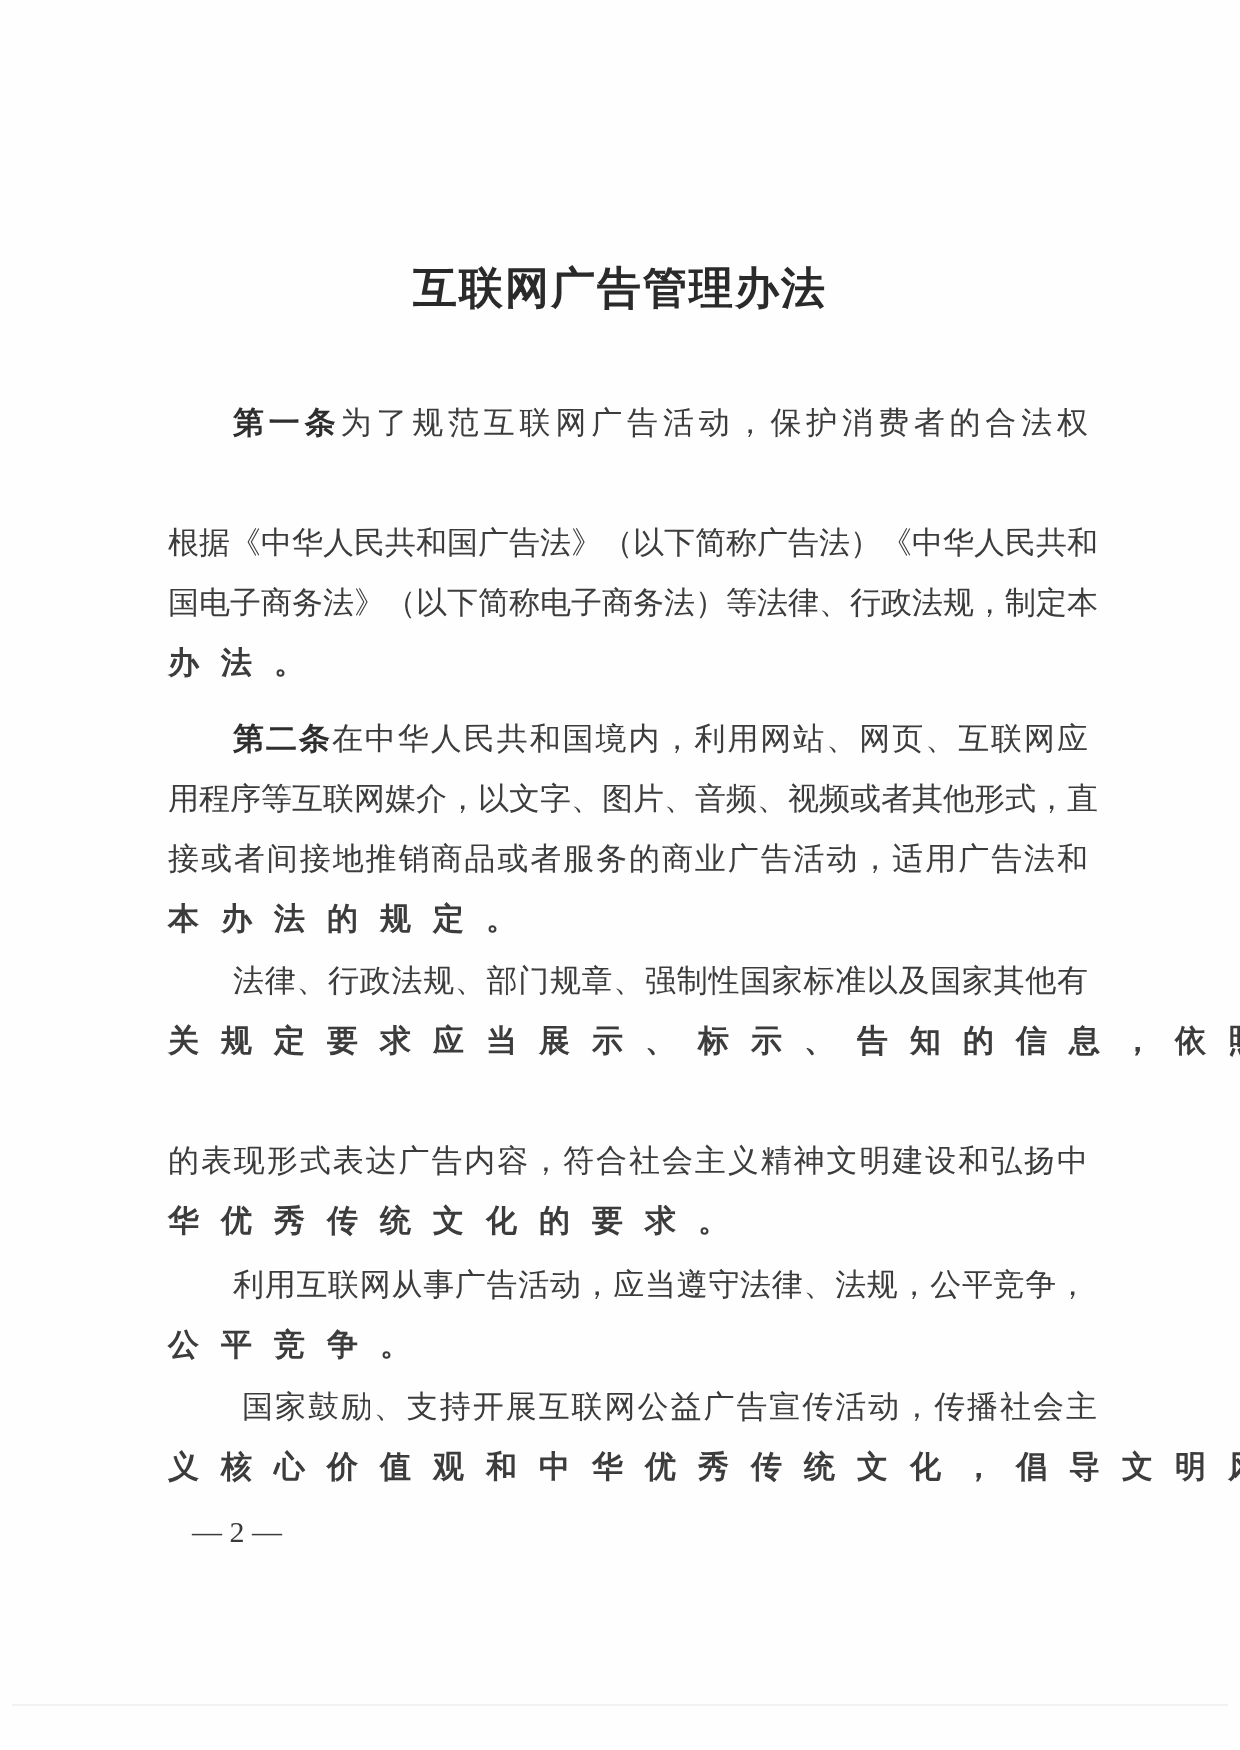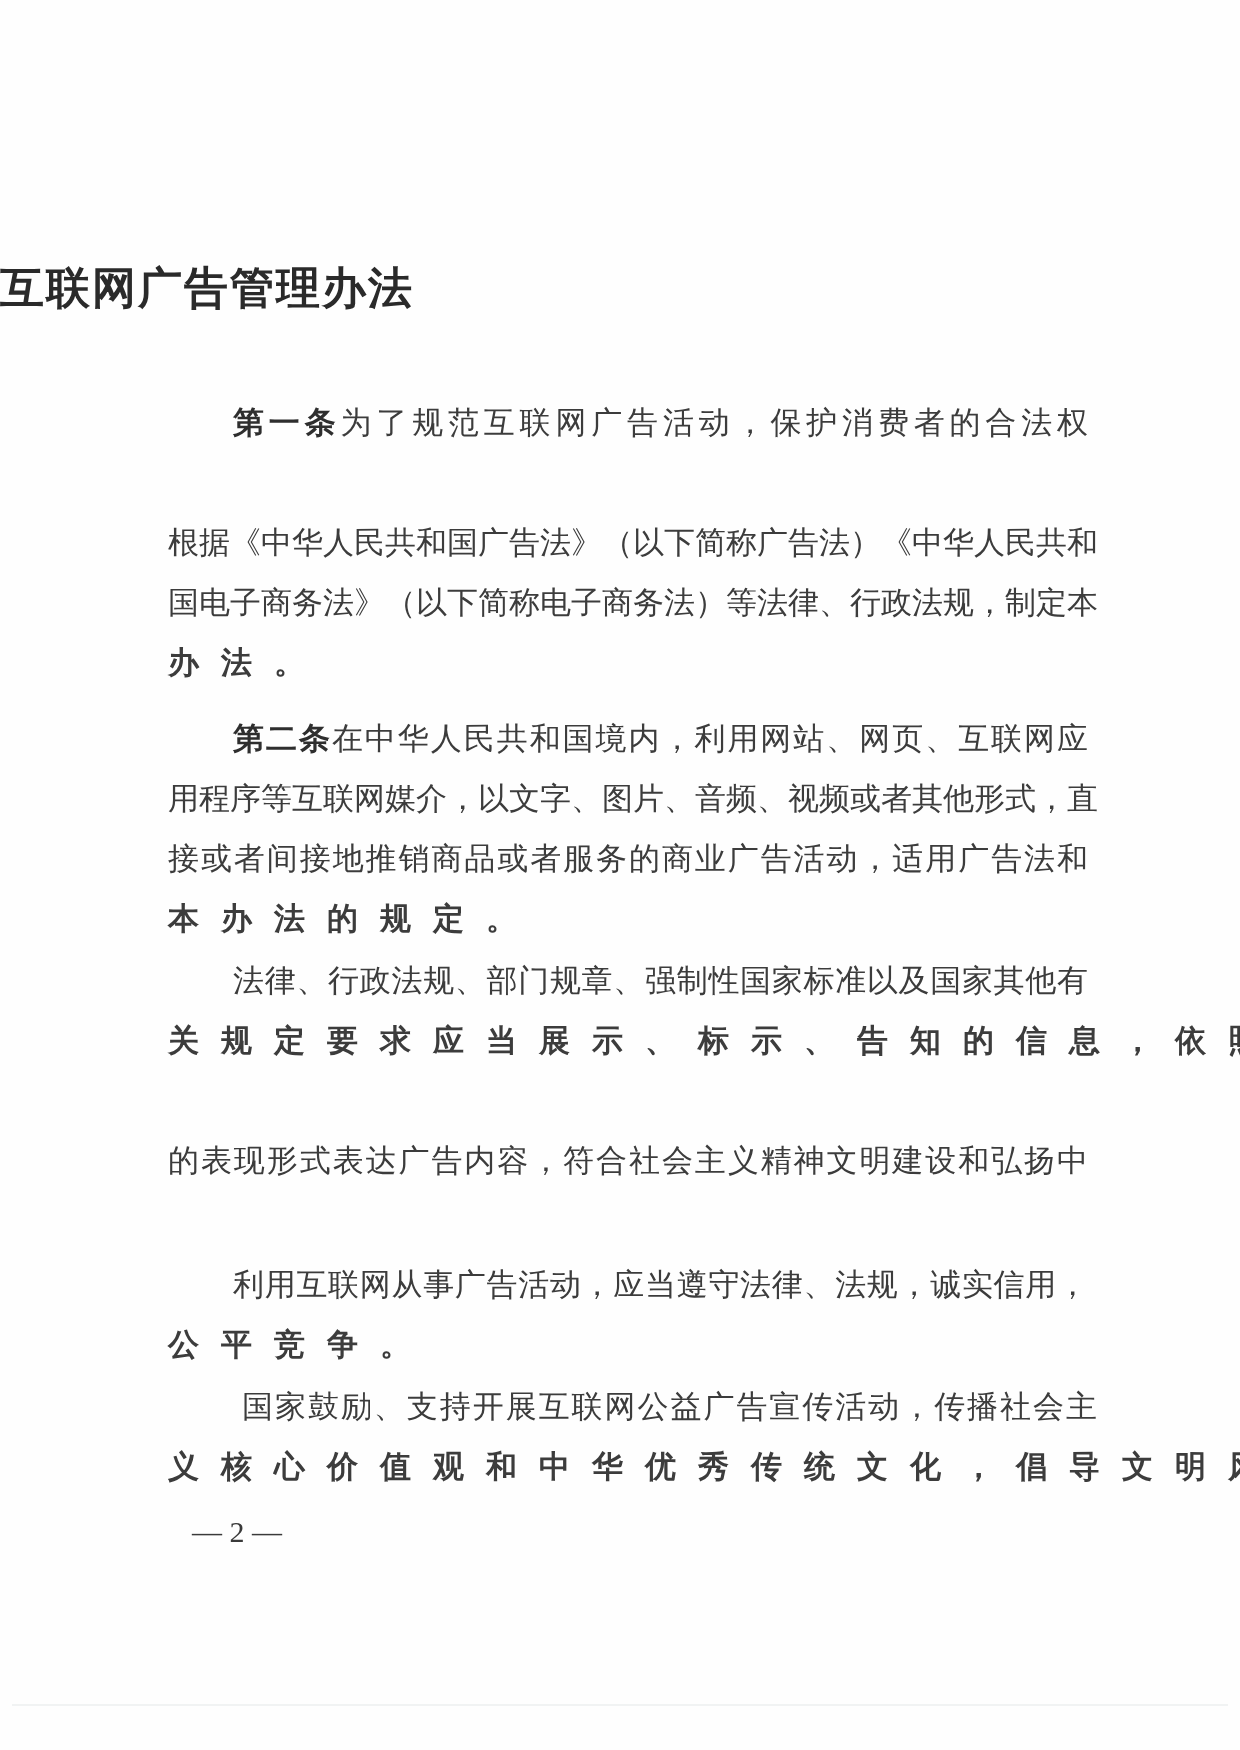--- a/index.html
+++ b/index.html
@@ -27,7 +27,7 @@
       top: 258px;
       left: 0;
       width: 1240px;
-      text-align: left;
+      text-align: center;
       font-size: 44px;
       font-weight: bold;
       letter-spacing: 2px;

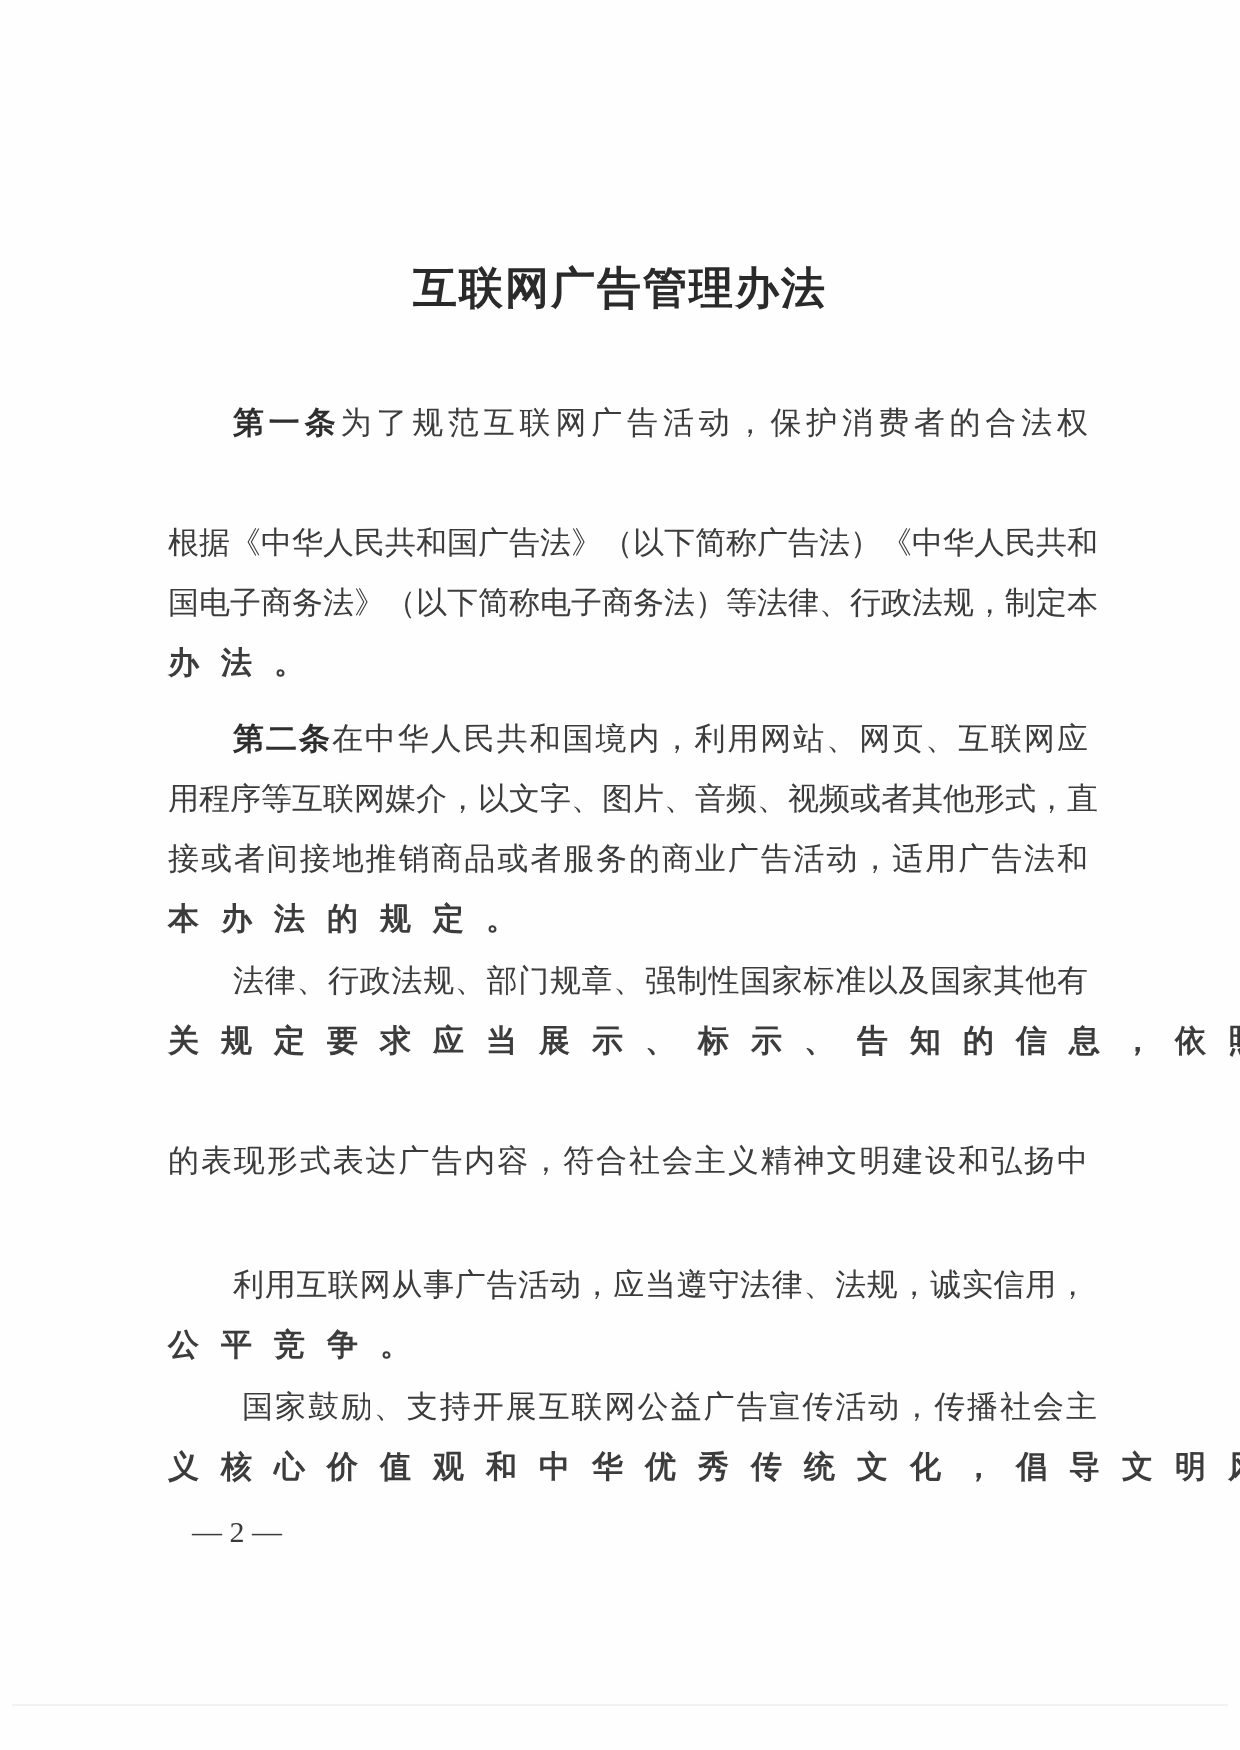--- a/index.html
+++ b/index.html
@@ -105,6 +105,7 @@
   <div class="line last" style="top:1010px;">关规定要求应当展示、标示、告知的信息，依照其规定。</div>
 
   <div class="line" style="top:1130px;">的表现形式表达广告内容，符合社会主义精神文明建设和弘扬中</div>
+  <div class="line last" style="top:1190px;">华优秀传统文化的要求。</div>
 
   <div class="line indent" style="top:1254px;">利用互联网从事广告活动，应当遵守法律、法规，诚实信用，</div>
   <div class="line last" style="top:1314px;">公平竞争。</div>

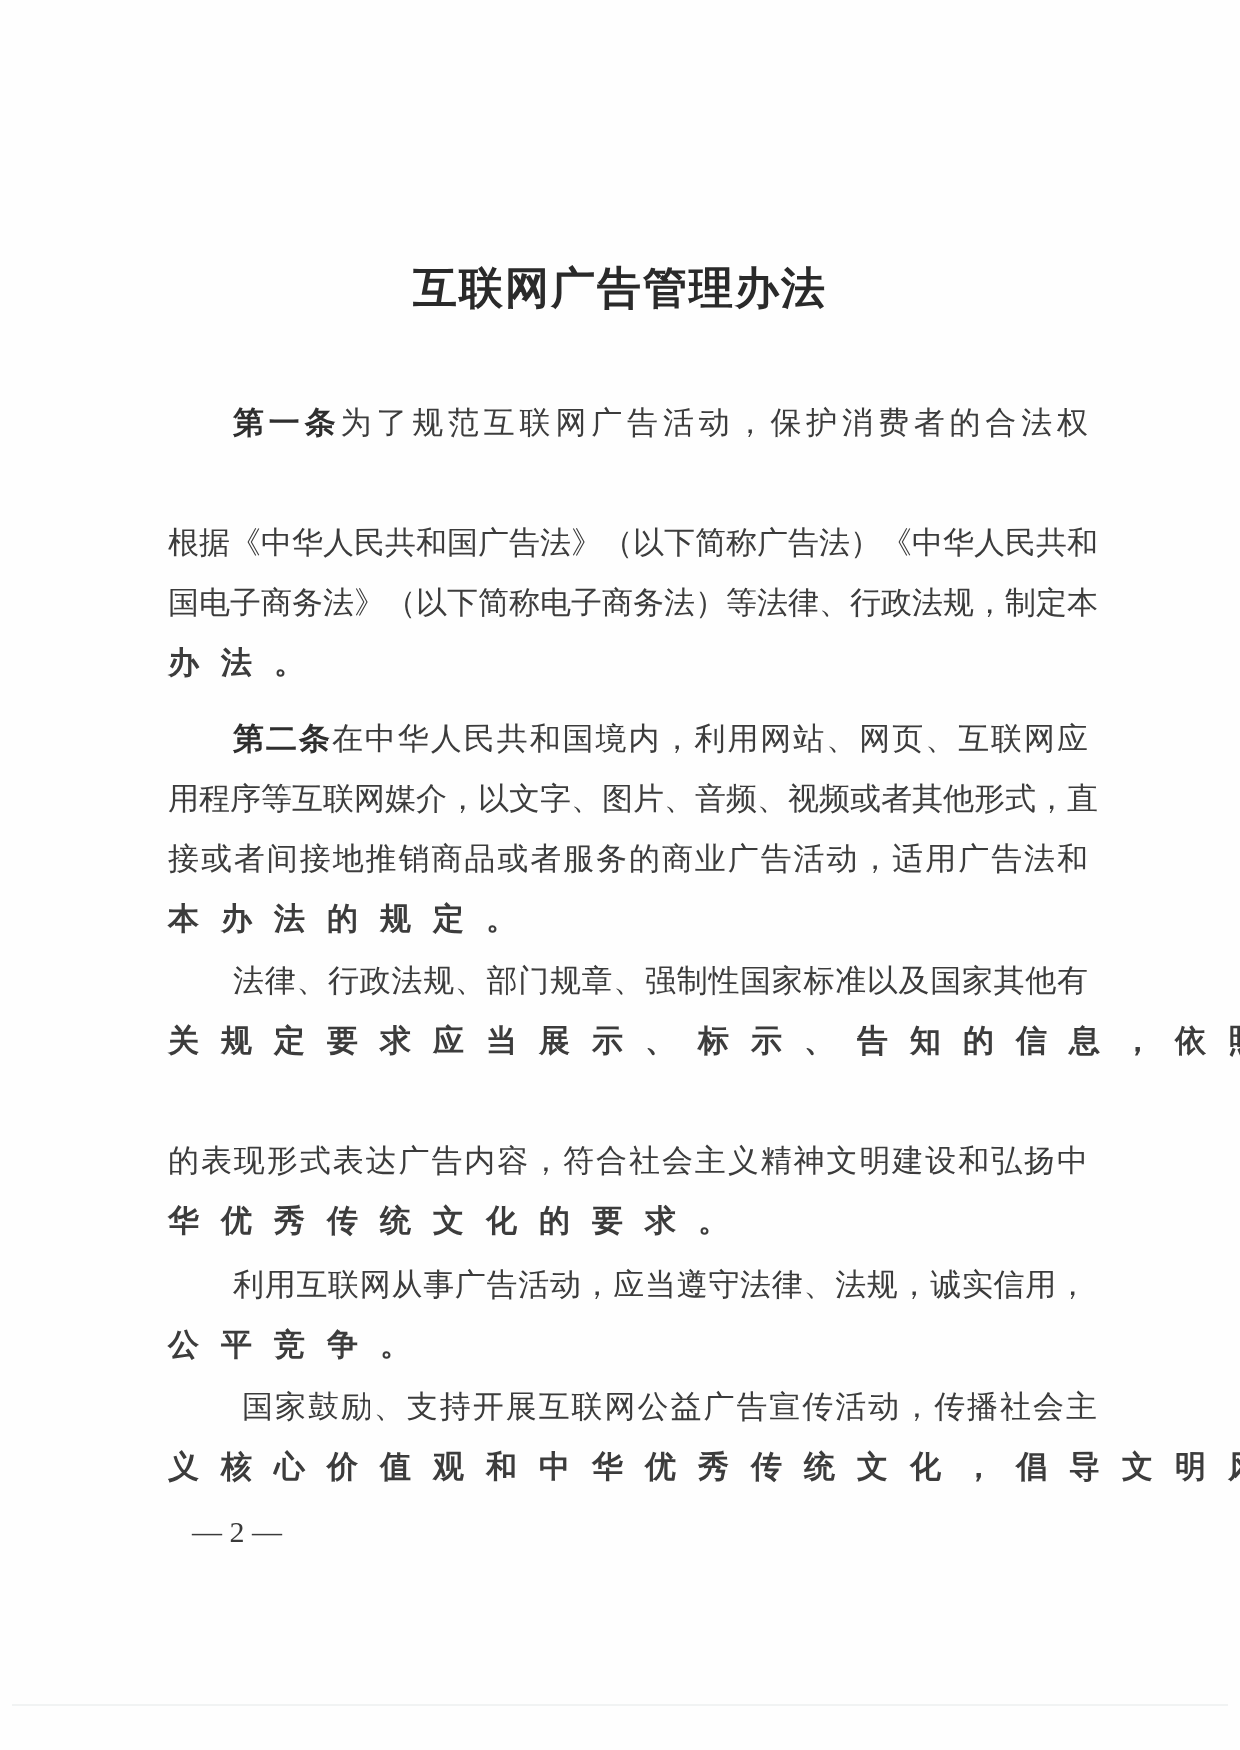--- a/index.html
+++ b/index.html
@@ -107,7 +107,7 @@
   <div class="line" style="top:1130px;">的表现形式表达广告内容，符合社会主义精神文明建设和弘扬中</div>
   <div class="line last" style="top:1190px;">华优秀传统文化的要求。</div>
 
-  <div class="line indent" style="top:1254px;">利用互联网从事广告活动，应当遵守法律、法规，诚实信用，</div>
+  <div class="line indent" style="top:1254px;">利用互联网从事广告活动，应当遵守法律、法规，公平竞争，</div>
   <div class="line last" style="top:1314px;">公平竞争。</div>
 
   <div class="line indent" style="top:1376px;margin-left:9px;">国家鼓励、支持开展互联网公益广告宣传活动，传播社会主</div>

